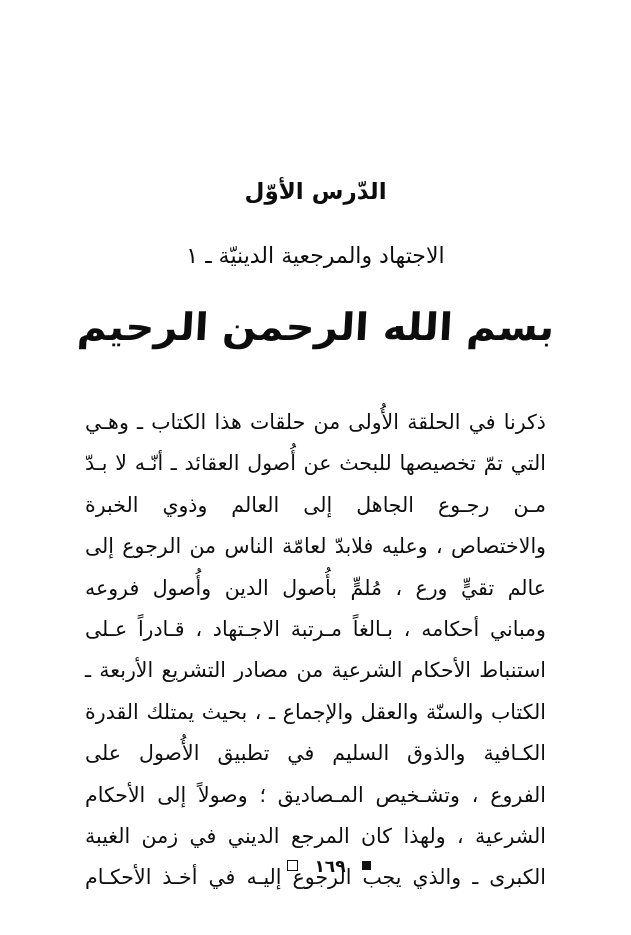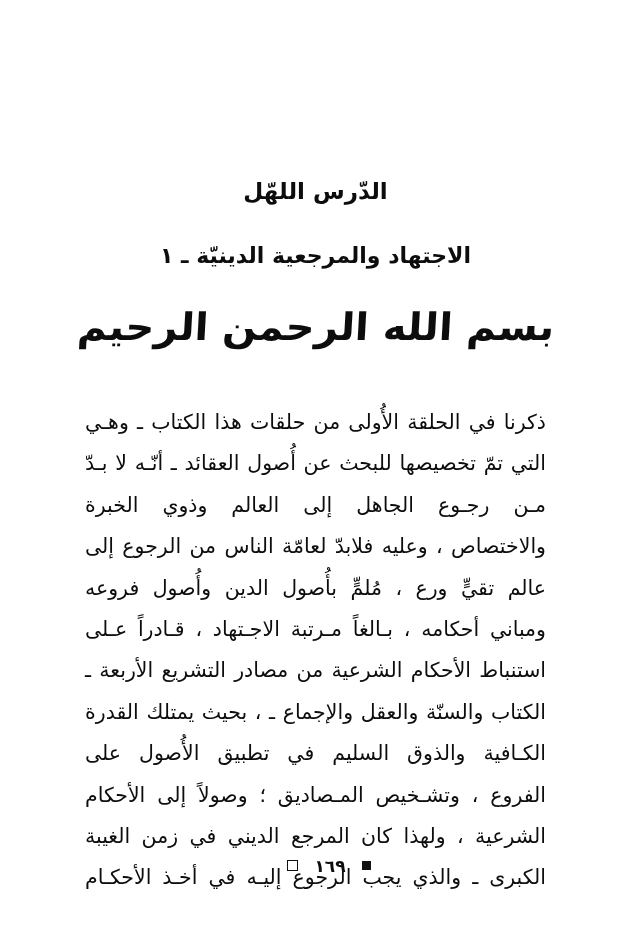--- a/index.html
+++ b/index.html
@@ -115,7 +115,7 @@
 
   <div class="content">
 
-    <h1 class="lesson-title">الدّرس اللهّل</h1>
+    <h1 class="lesson-title">الدّرس الأوّل</h1>
 
     <h2 class="chapter-title">الاجتهاد والمرجعية الدينيّة ـ ١</h2>
 

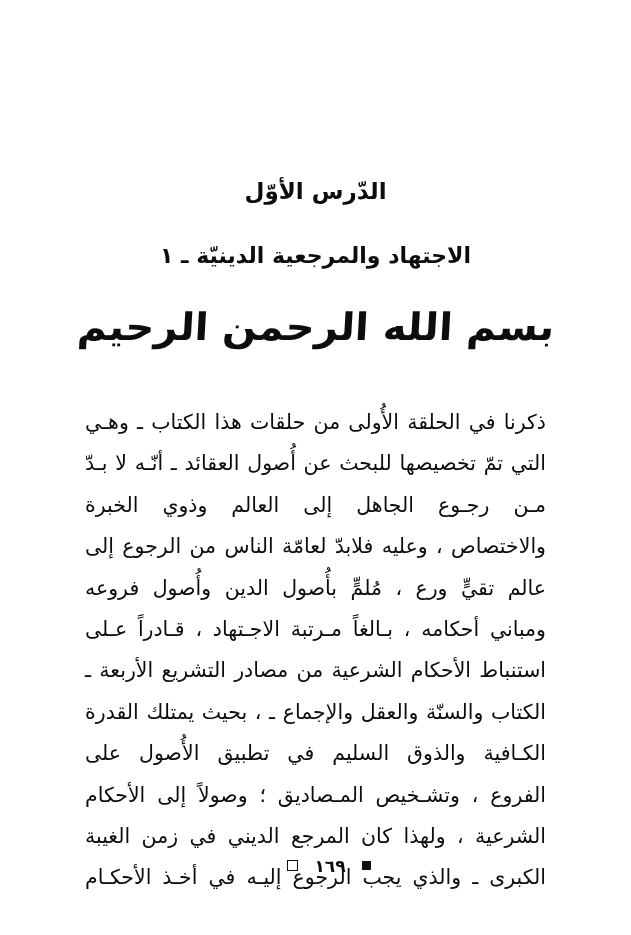--- a/index.html
+++ b/index.html
@@ -38,7 +38,7 @@
   .chapter-title {
     text-align: center;
     font-size: 22px;
-    font-weight: bold;
+    font-weight: normal;
     line-height: 1.4;
     margin: 0 0 36px 0;
     direction: rtl;

